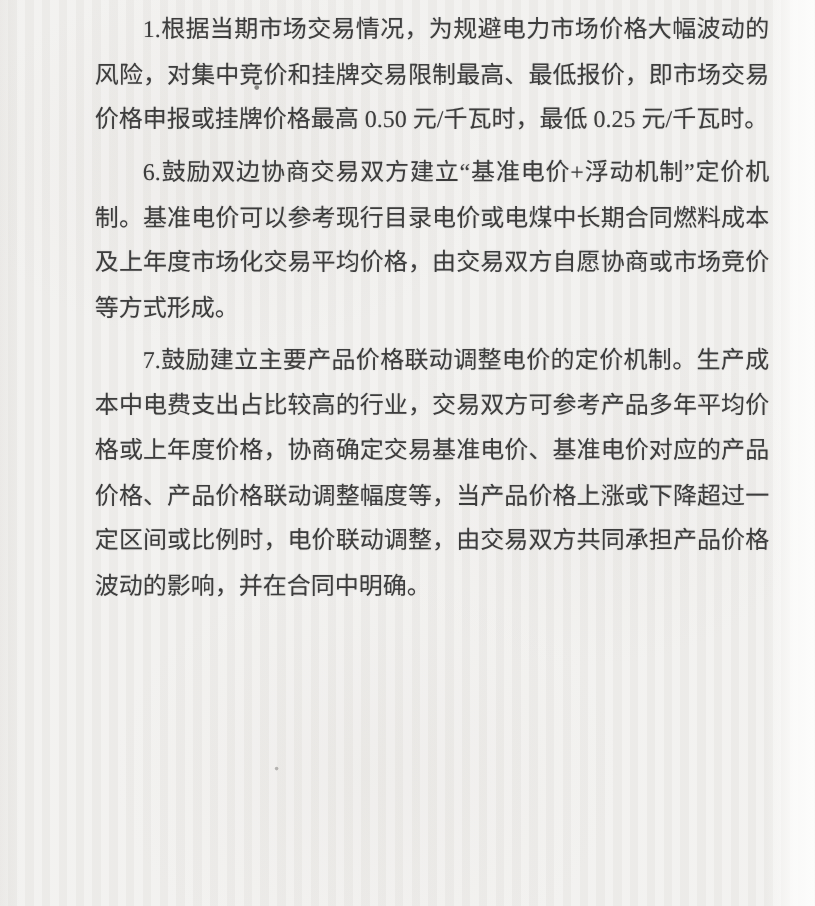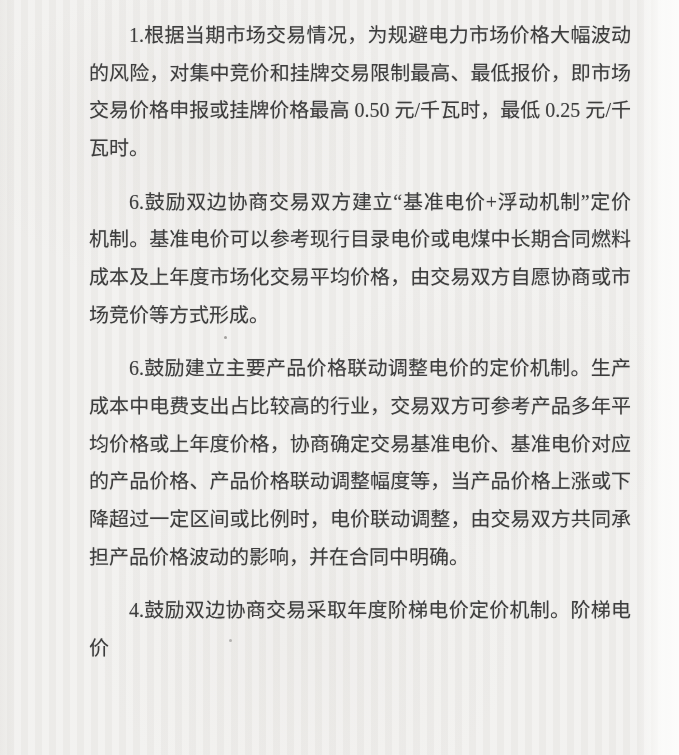--- a/index.html
+++ b/index.html
@@ -34,7 +34,7 @@
     filter: blur(0.2px);
   }
   .doc-paragraph {
-    margin: 16px;
+    margin: 6px;
     padding: 0;
     text-indent: 2em;
     text-align: justify;

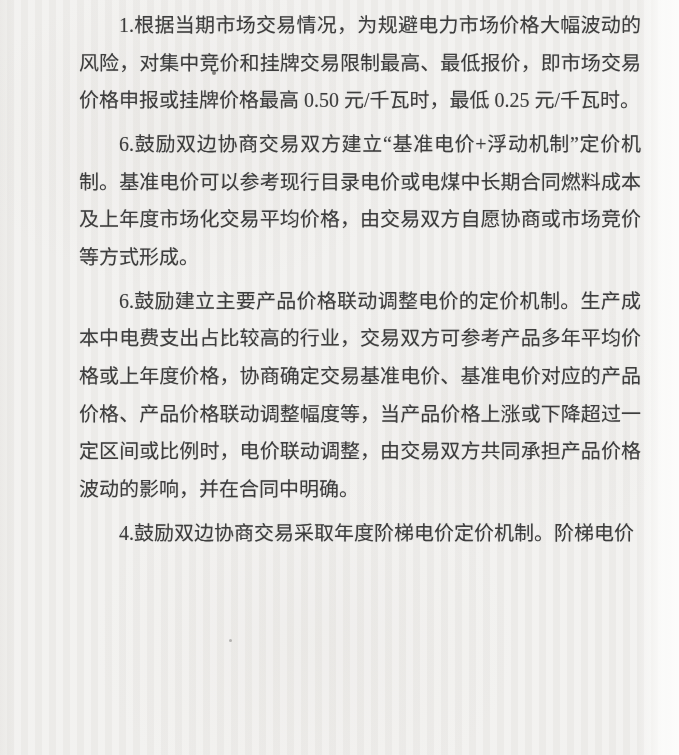--- a/index.html
+++ b/index.html
@@ -61,7 +61,7 @@
   <div class="text-block">
       <p class="doc-paragraph">1.根据当期市场交易情况，为规避电力市场价格大幅波动的风险，对集中竞价和挂牌交易限制最高、最低报价，即市场交易价格申报或挂牌价格最高 0.50 元/千瓦时，最低 0.25 元/千瓦时。</p>
       <p class="doc-paragraph">6.鼓励双边协商交易双方建立“基准电价+浮动机制”定价机制。基准电价可以参考现行目录电价或电煤中长期合同燃料成本及上年度市场化交易平均价格，由交易双方自愿协商或市场竞价等方式形成。</p>
-      <p class="doc-paragraph">6.鼓励建立主要产品价格联动调整电价的定价机制。生产成本中电费支出占比较高的行业，交易双方可参考产品多年平均价格或上年度价格，协商确定交易基准电价、基准电价对应的产品价格、产品价格联动调整幅度等，当产品价格上涨或下降超过一定区间或比例时，电价联动调整，由交易双方共同承担产品价格波动的影响，并在合同中明确。</p>
+      <p class="doc-paragraph">7.鼓励建立主要产品价格联动调整电价的定价机制。生产成本中电费支出占比较高的行业，交易双方可参考产品多年平均价格或上年度价格，协商确定交易基准电价、基准电价对应的产品价格、产品价格联动调整幅度等，当产品价格上涨或下降超过一定区间或比例时，电价联动调整，由交易双方共同承担产品价格波动的影响，并在合同中明确。</p>
       <p class="doc-paragraph">4.鼓励双边协商交易采取年度阶梯电价定价机制。阶梯电价</p>
     </div>
   <span class="speck speck-1"></span>

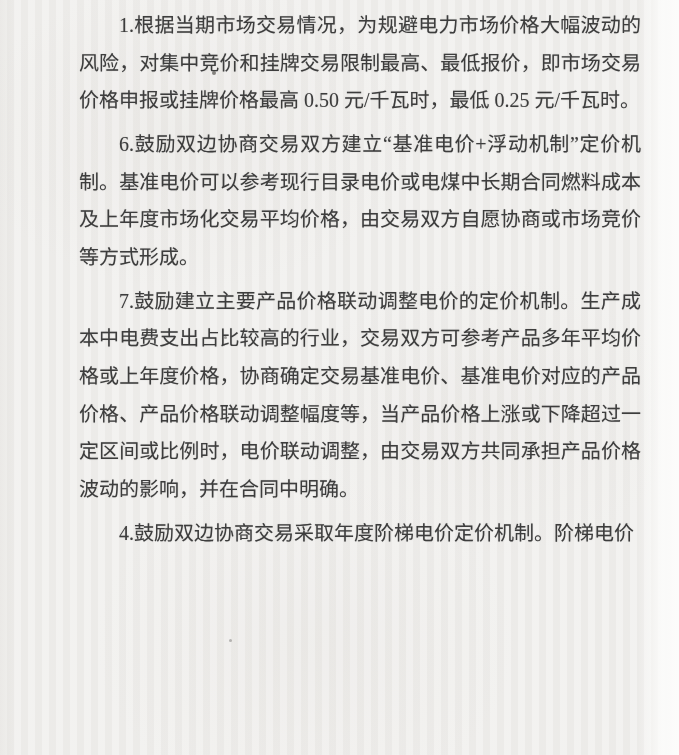--- a/index.html
+++ b/index.html
@@ -62,7 +62,6 @@
       <p class="doc-paragraph">1.根据当期市场交易情况，为规避电力市场价格大幅波动的风险，对集中竞价和挂牌交易限制最高、最低报价，即市场交易价格申报或挂牌价格最高 0.50 元/千瓦时，最低 0.25 元/千瓦时。</p>
       <p class="doc-paragraph">6.鼓励双边协商交易双方建立“基准电价+浮动机制”定价机制。基准电价可以参考现行目录电价或电煤中长期合同燃料成本及上年度市场化交易平均价格，由交易双方自愿协商或市场竞价等方式形成。</p>
       <p class="doc-paragraph">7.鼓励建立主要产品价格联动调整电价的定价机制。生产成本中电费支出占比较高的行业，交易双方可参考产品多年平均价格或上年度价格，协商确定交易基准电价、基准电价对应的产品价格、产品价格联动调整幅度等，当产品价格上涨或下降超过一定区间或比例时，电价联动调整，由交易双方共同承担产品价格波动的影响，并在合同中明确。</p>
-      <p class="doc-paragraph">4.鼓励双边协商交易采取年度阶梯电价定价机制。阶梯电价</p>
     </div>
   <span class="speck speck-1"></span>
   <span class="speck speck-2"></span>

